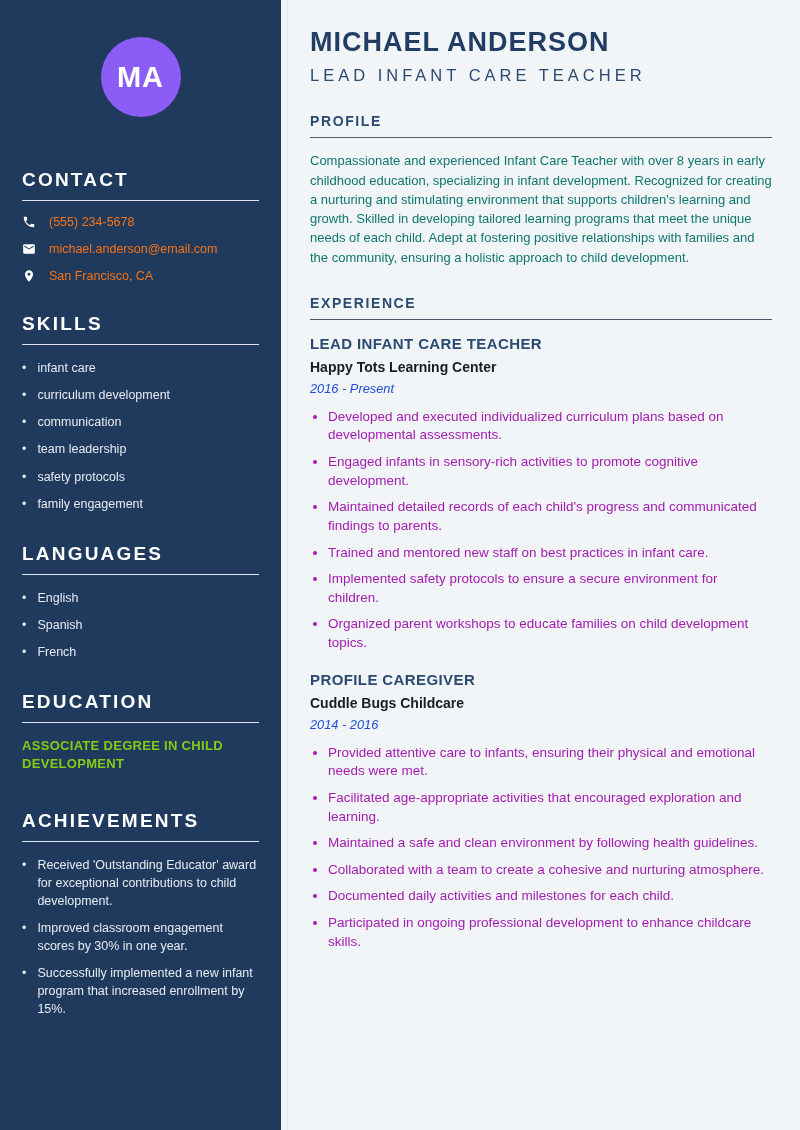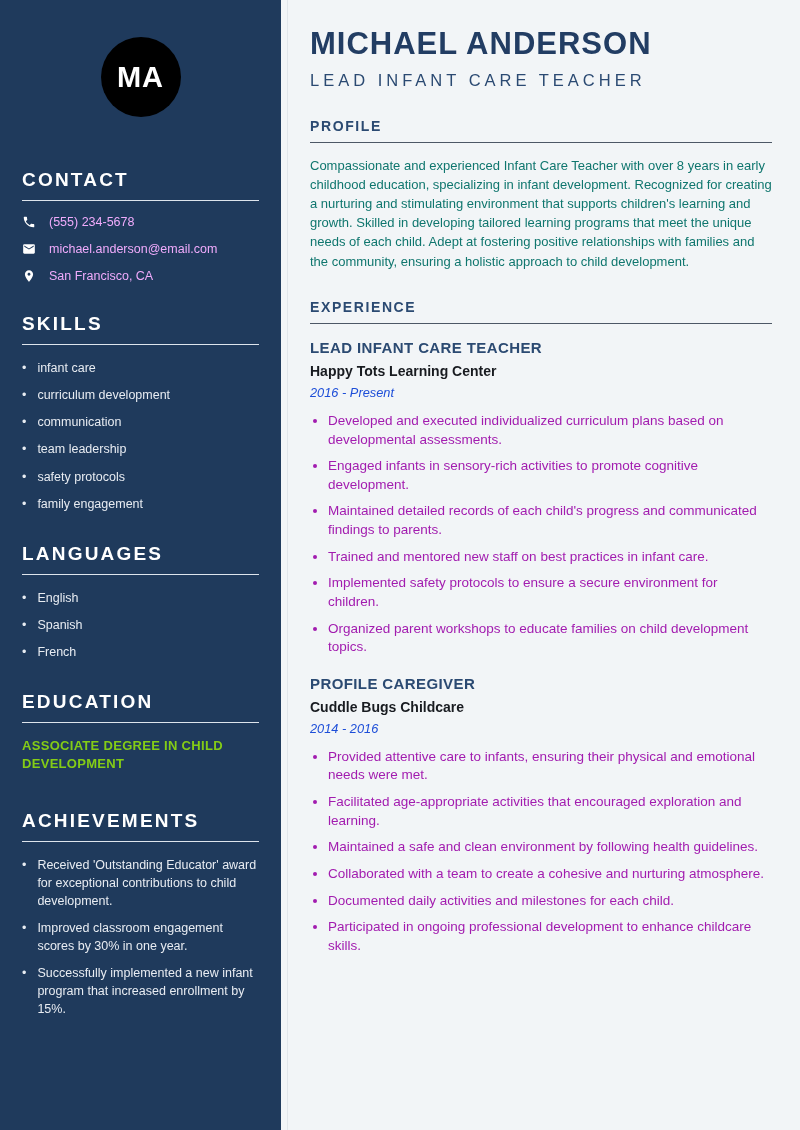--- a/index.html
+++ b/index.html
@@ -62,7 +62,7 @@
     width: 1px; background: rgba(31,58,92,0.08);
   }
   .name {
-    margin: 0; font-size: 31px; font-weight: bold;
+    margin: 0; font-size: 27px; font-weight: bold;
     color: #223d63; letter-spacing: 1px; line-height: 1.05;
   }
   .subtitle {

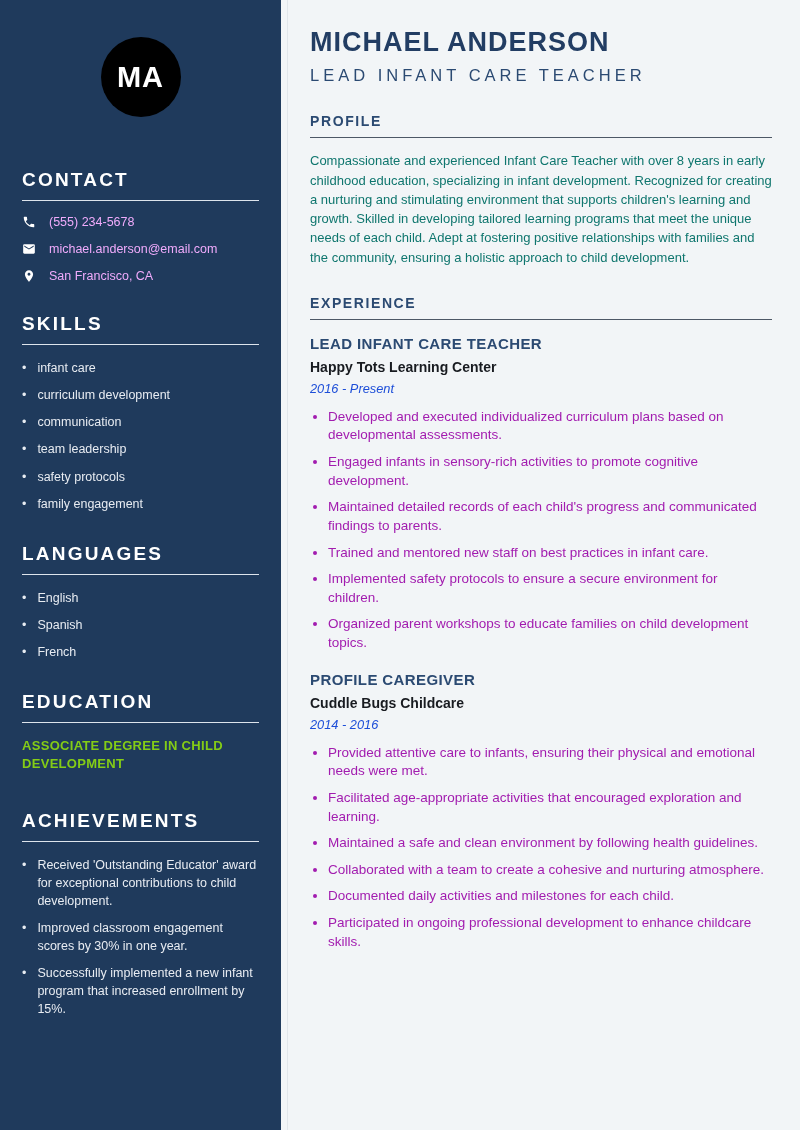--- a/index.html
+++ b/index.html
@@ -19,7 +19,7 @@
   }
   .avatar {
     width: 80px; height: 80px; border-radius: 50%;
-    background: #000000; margin: 0 auto;
+    background: #8b5cf6; margin: 0 auto;
     display: flex; align-items: center; justify-content: center;
   }
   .avatar-initials {

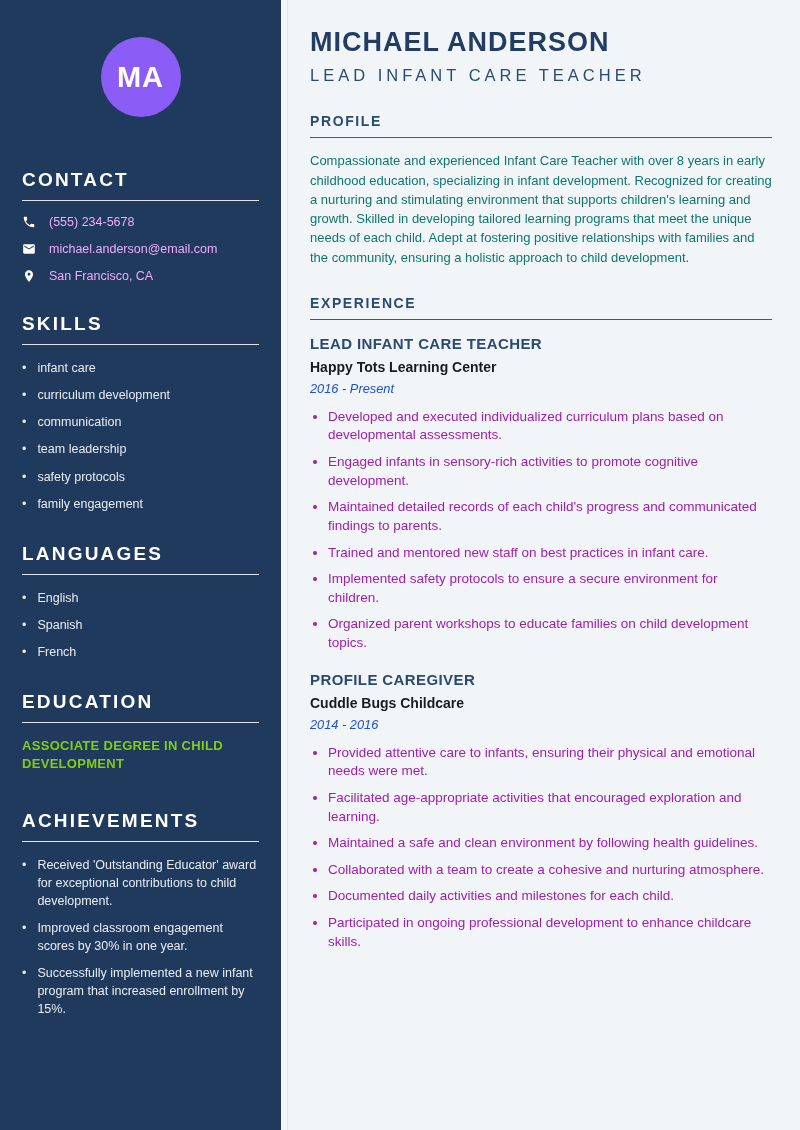--- a/index.html
+++ b/index.html
@@ -35,7 +35,7 @@
   }
   .contact-row {
     display: flex; align-items: center; gap: 13px;
-    font-size: 12.5px; color: #f0abfc; margin-bottom: 13px;
+    font-size: 12.5px; color: #f97316; margin-bottom: 13px;
   }
   .cicon { width: 14px; height: 14px; flex: 0 0 14px; display: inline-flex; }
   .cicon svg { width: 14px; height: 14px; fill: #ffffff; }

